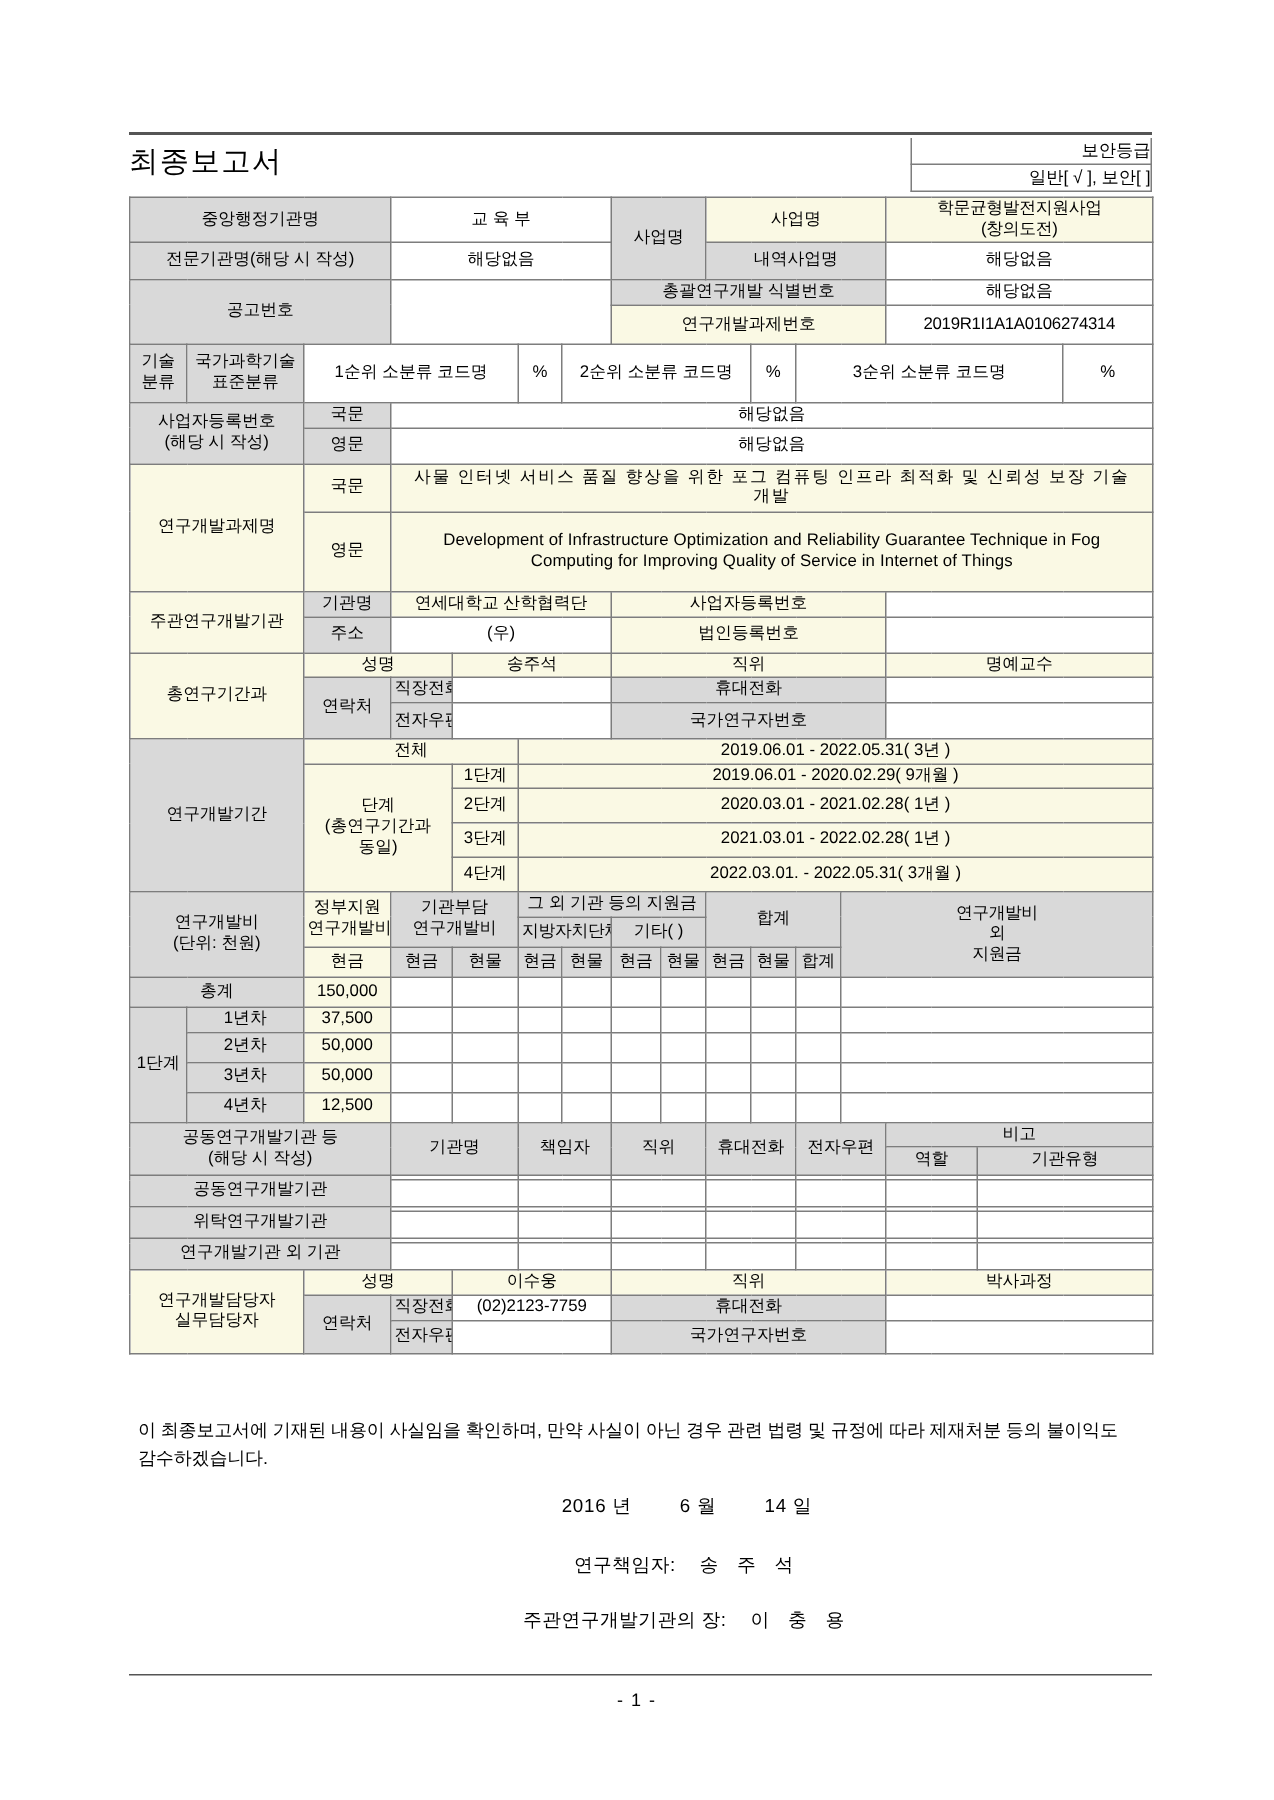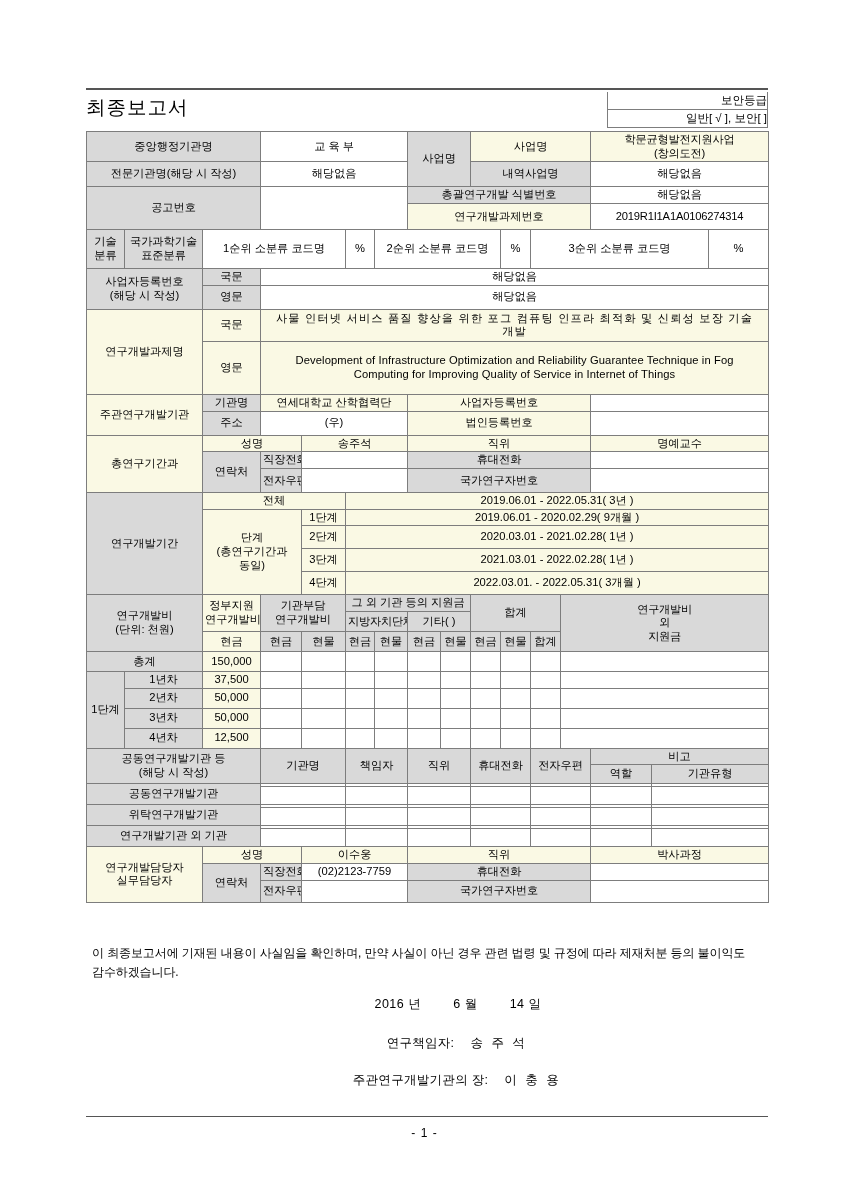--- a/index.html
+++ b/index.html
@@ -128,7 +128,7 @@
     margin-bottom: 20px;
     letter-spacing: 0.3px;
   }
-  .signline .nm { margin-left: 16px; letter-spacing: 2.5px; }
+  .signline .nm { margin-left: 16px; letter-spacing: 2.5px; font-family: Liberation Mono, monospace; }
   .pagenum {
     position: absolute;
     left: 0;

